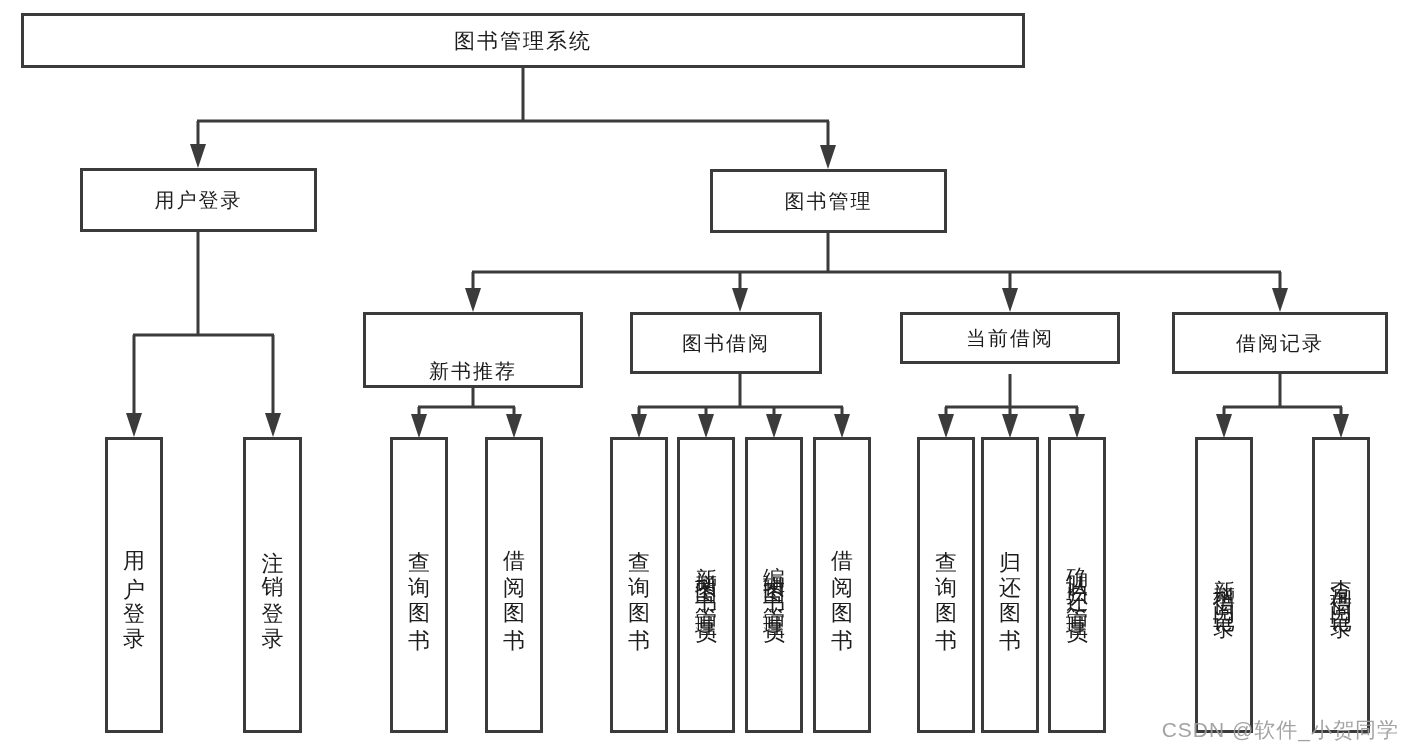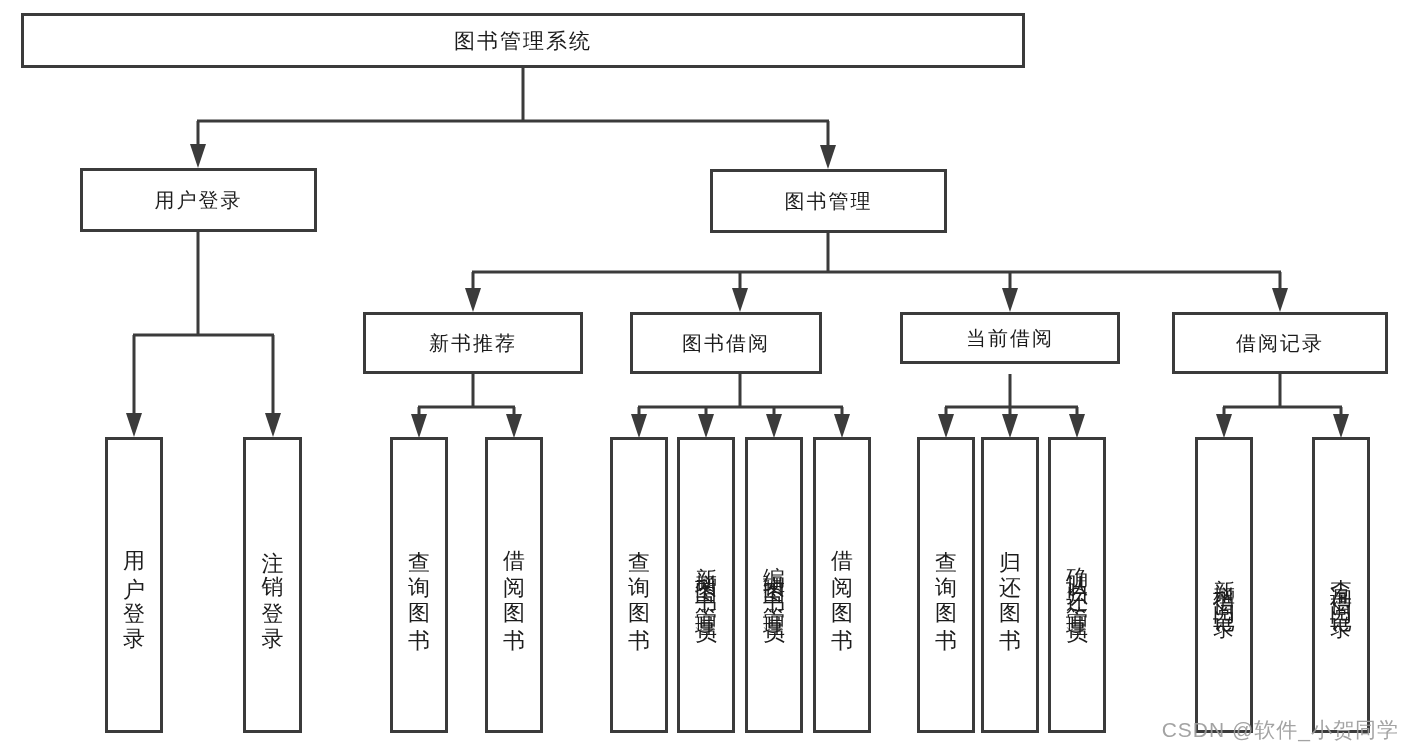--- a/index.html
+++ b/index.html
@@ -86,7 +86,7 @@
     <span>图书管理</span>
   </div>
 
-  <div class="node h-node" style="left:363px;top:312px;width:220px;height:62px;">
+  <div class="node h-node" style="left:363px;top:312px;width:220px;height:76px;align-items:flex-end;">
     <span>新书推荐</span>
   </div>
   <div class="node h-node" style="left:630px;top:312px;width:192px;height:62px;">

